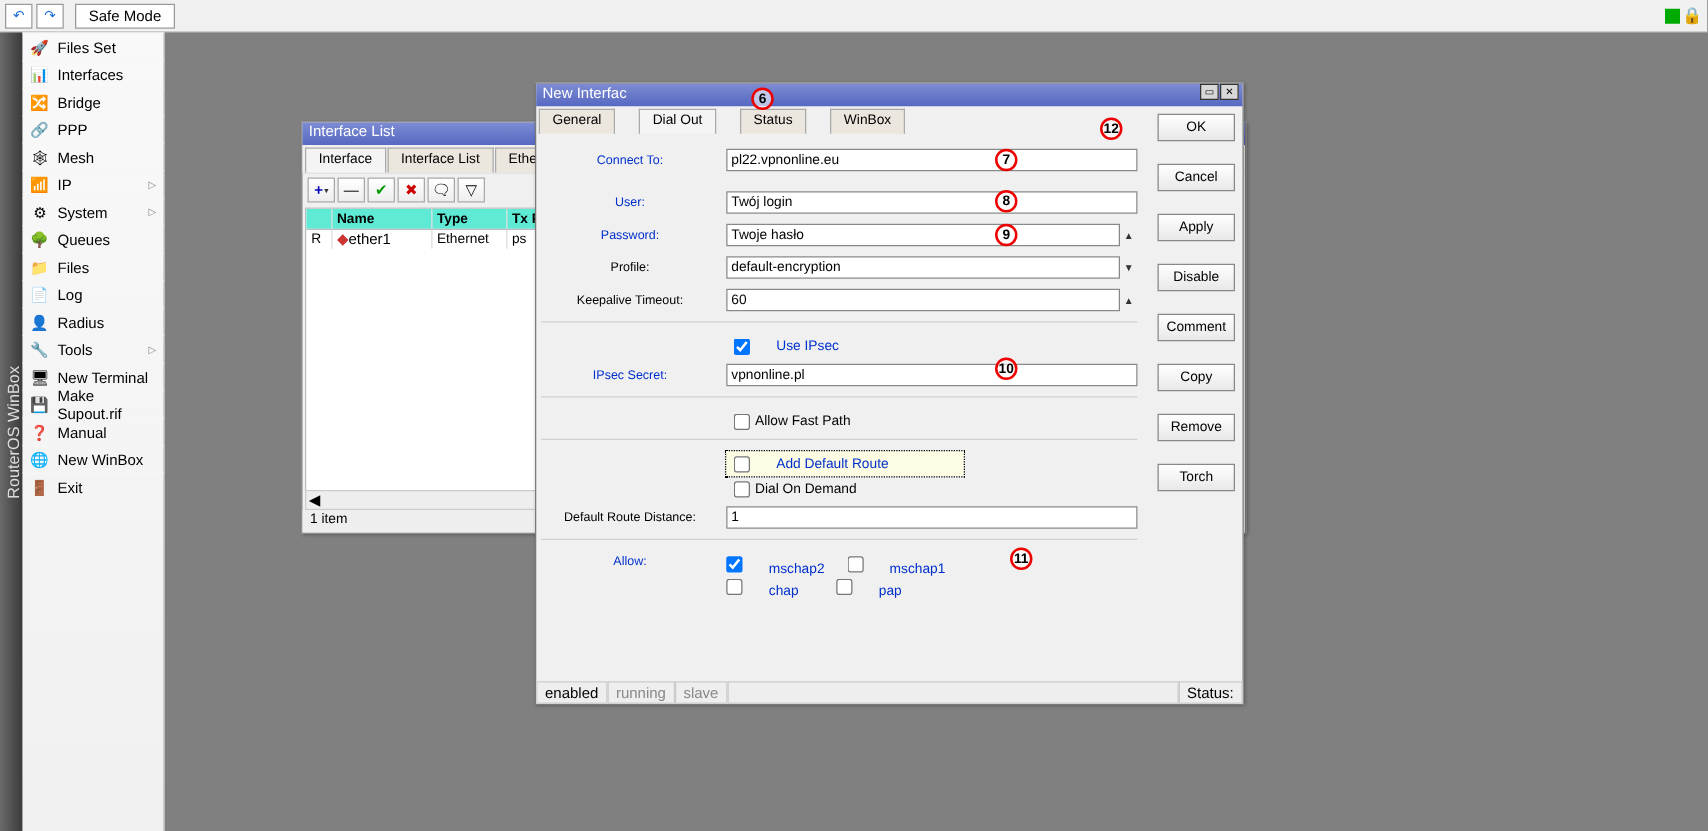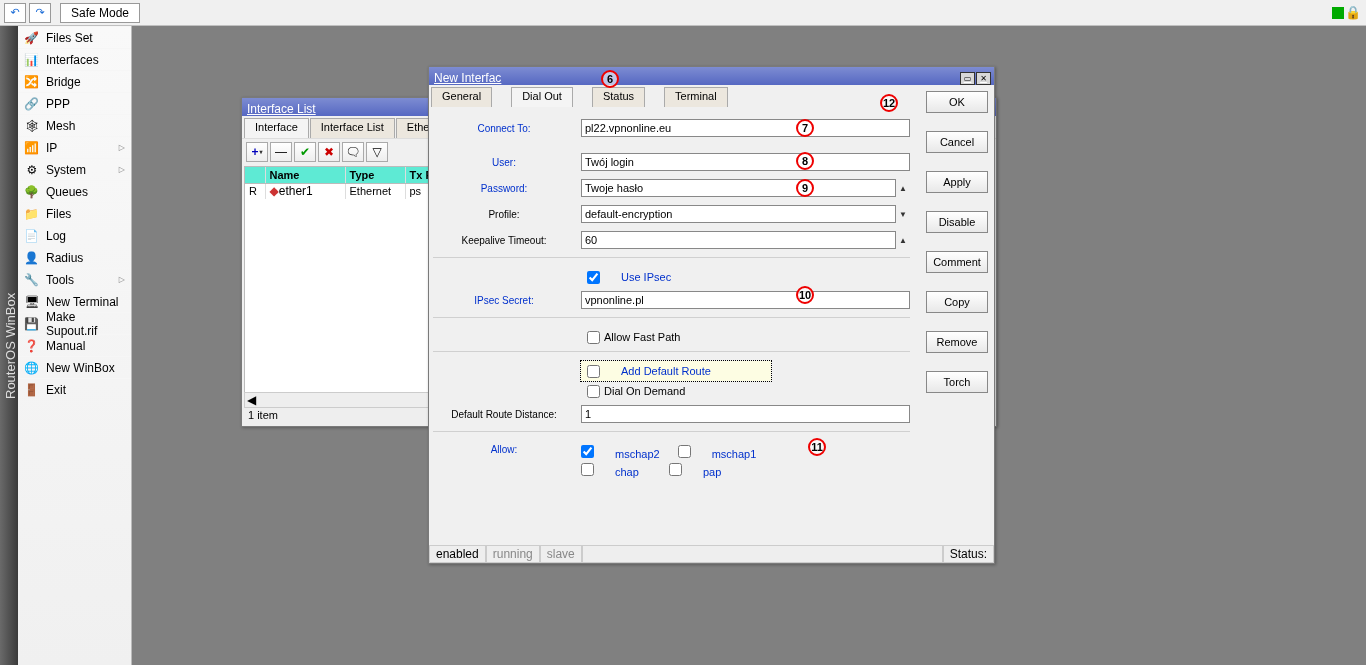--- a/index.html
+++ b/index.html
@@ -28,7 +28,7 @@
 
 
 .window { position: absolute; border: 1px solid #7a7a7a; background: #f0f0f0; box-shadow: 1px 1px 3px rgba(0,0,0,0.3); }
-.titlebar { height: 18px; background: linear-gradient(to bottom, #7d8cd2, #5668c2); color: #fff; display: flex; align-items: flex-end; padding: 0 3px 0 5px; font-size: 11px; text-decoration: underline; }
+.titlebar { height: 18px; background: linear-gradient(to bottom, #7d8cd2, #5668c2); color: #fff; display: flex; align-items: flex-start; padding: 0 3px 0 5px; font-size: 11px; }
 .titlebar-btns { margin-left: auto; display: flex; gap: 1px; }
 .title-btn { width: 15px; height: 13px; border: 1px solid #333; background: #d8d8d8; font-size: 8px; display: flex; align-items: center; justify-content: center; cursor: pointer; color: #000; }
 

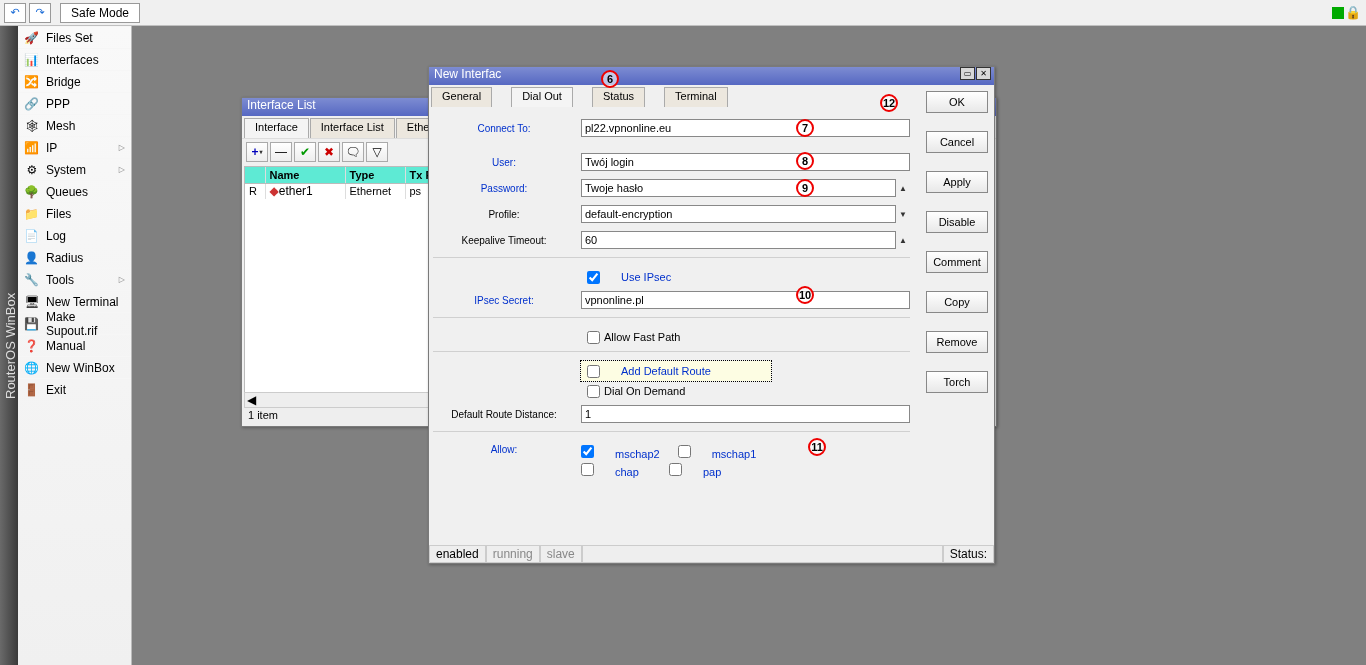--- a/index.html
+++ b/index.html
@@ -234,7 +234,7 @@
             <div class="tab">General</div>
             <div class="tab active">Dial Out</div>
             <div class="tab">Status</div>
-            <div class="tab">Terminal</div>
+            <div class="tab">WinBox</div>
           </div>
         <div class="form-content">
           <div class="frow">

